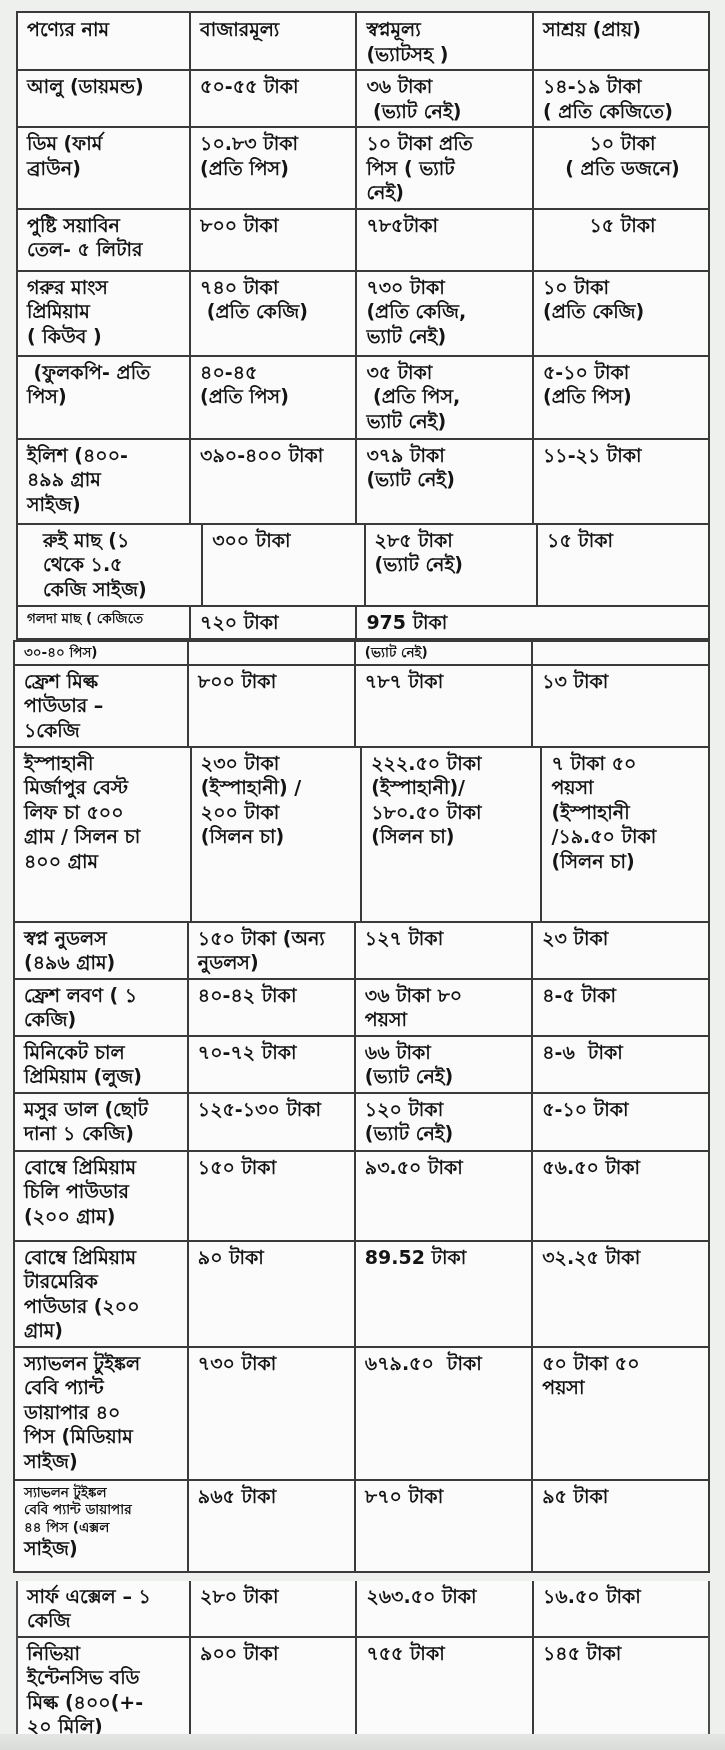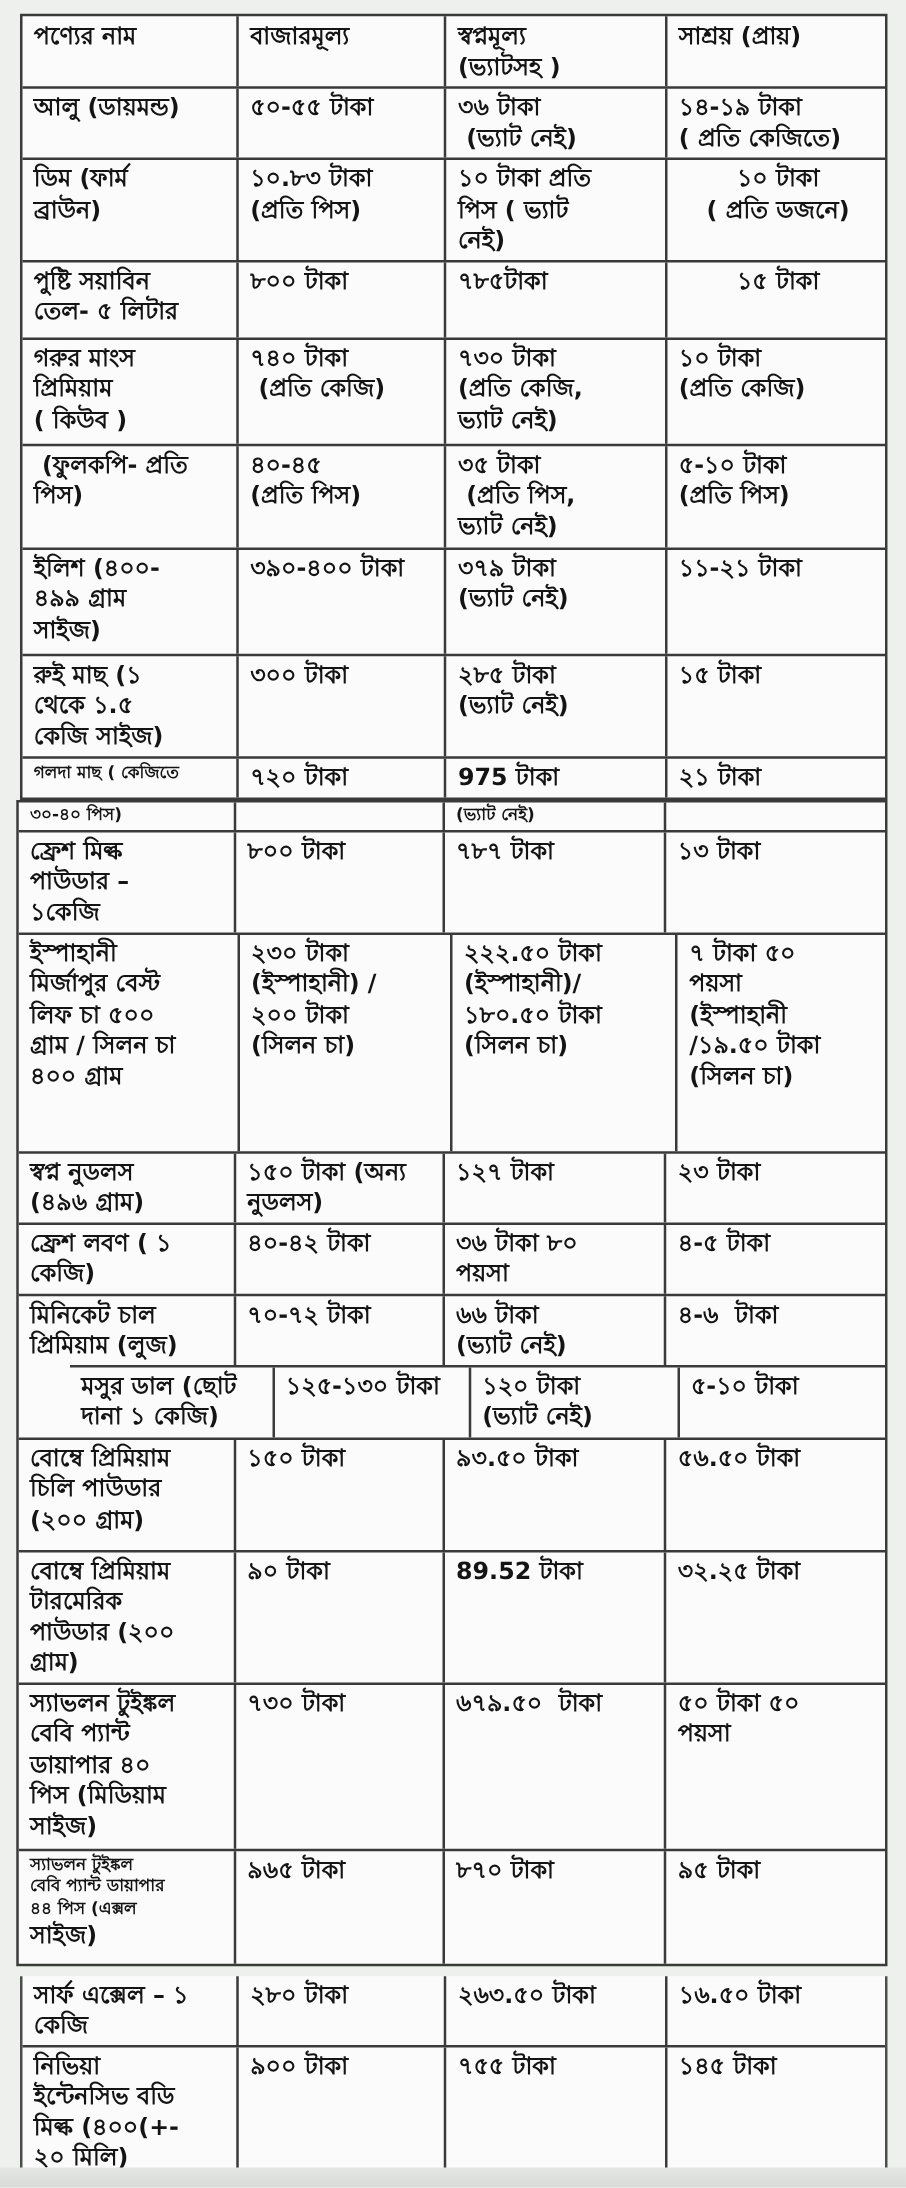--- a/index.html
+++ b/index.html
@@ -115,7 +115,7 @@
 (ভ্যাট নেই)</span></div>
           <div class="cell c4"><span class="cell-text">১১-২১ টাকা</span></div>
         </div>
-        <div class="row" style="min-height: 82px;">
+        <div class="row" style="min-height: 82px; padding-left: 16px;">
           <div class="cell c1"><span class="cell-text">রুই মাছ (১
 থেকে ১.৫
 কেজি সাইজ)</span></div>

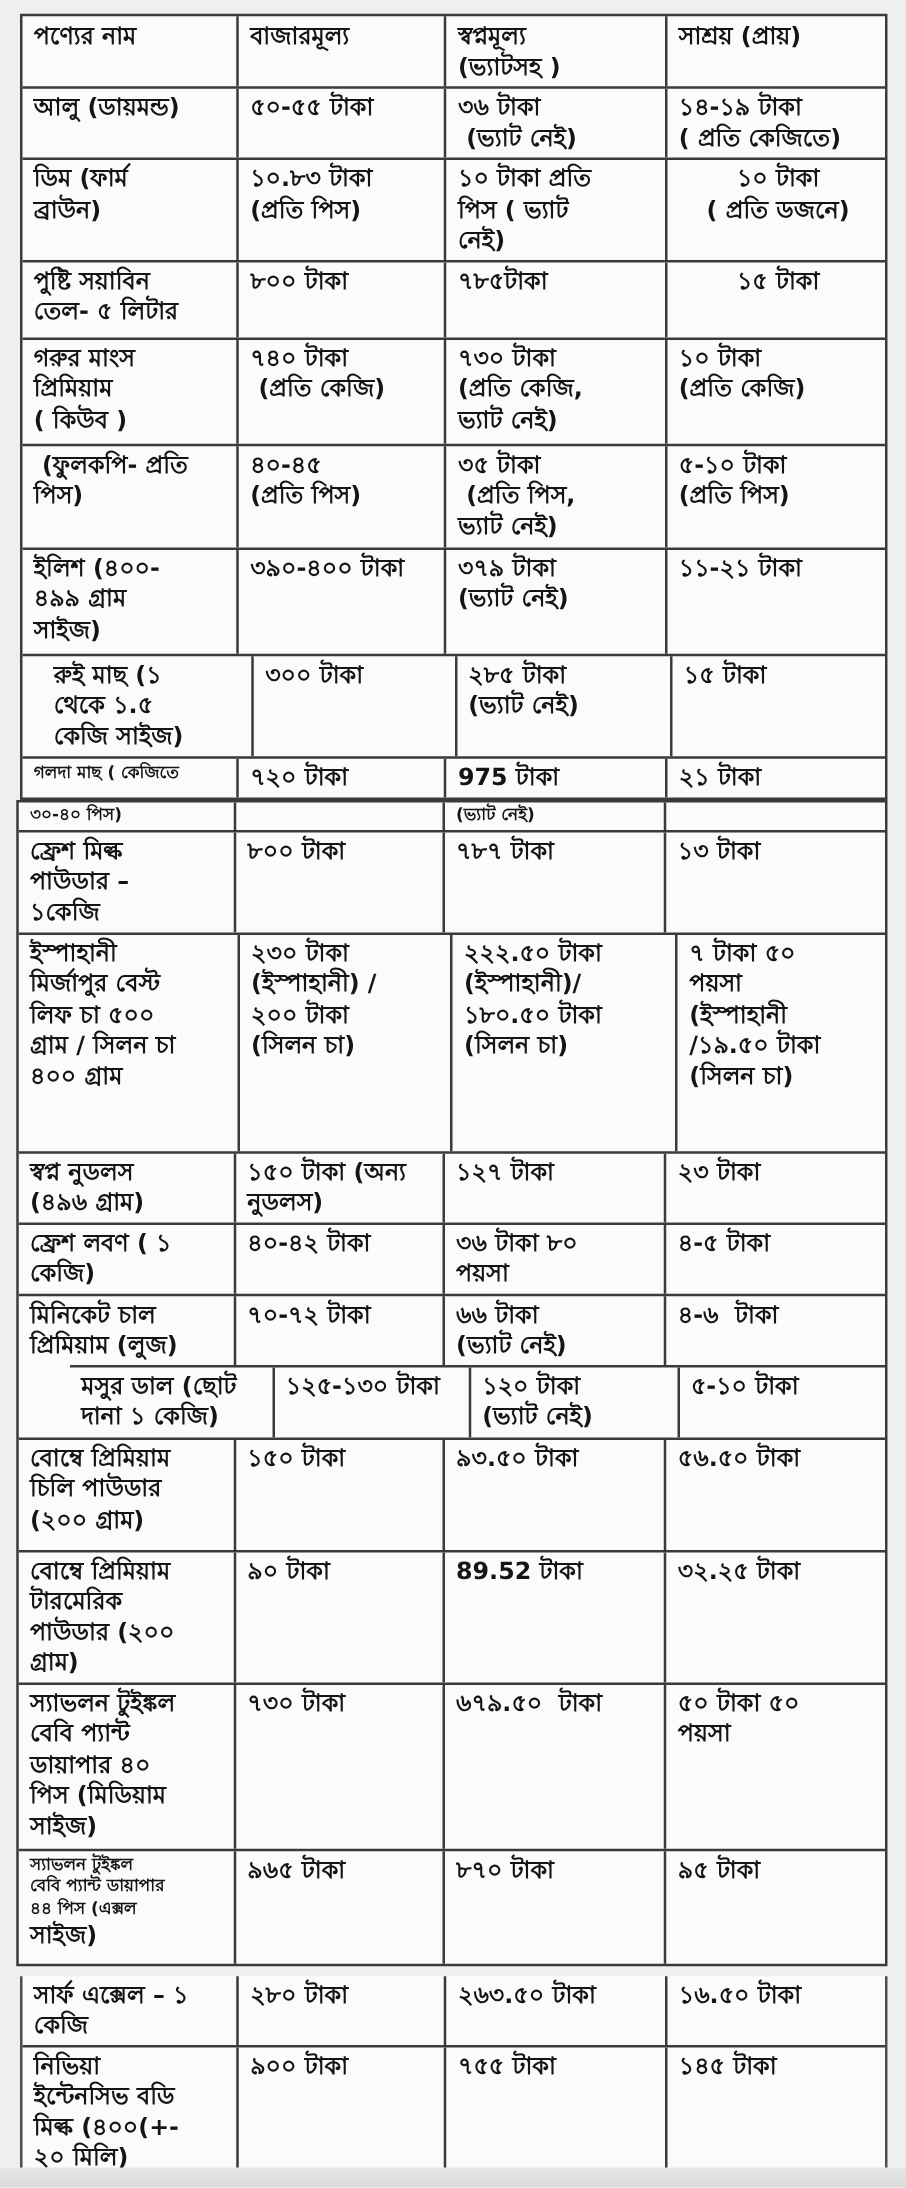--- a/index.html
+++ b/index.html
@@ -128,7 +128,6 @@
           <div class="cell c1"><span class="cell-text">গলদা মাছ ( কেজিতে</span></div>
           <div class="cell c2"><span class="cell-text">৭২০ টাকা</span></div>
           <div class="cell c3"><span class="cell-text">975 টাকা</span></div>
-          <div class="cell c4"><span class="cell-text">২১ টাকা</span></div>
         </div>
       </div>
       <div class="segment seg-1">

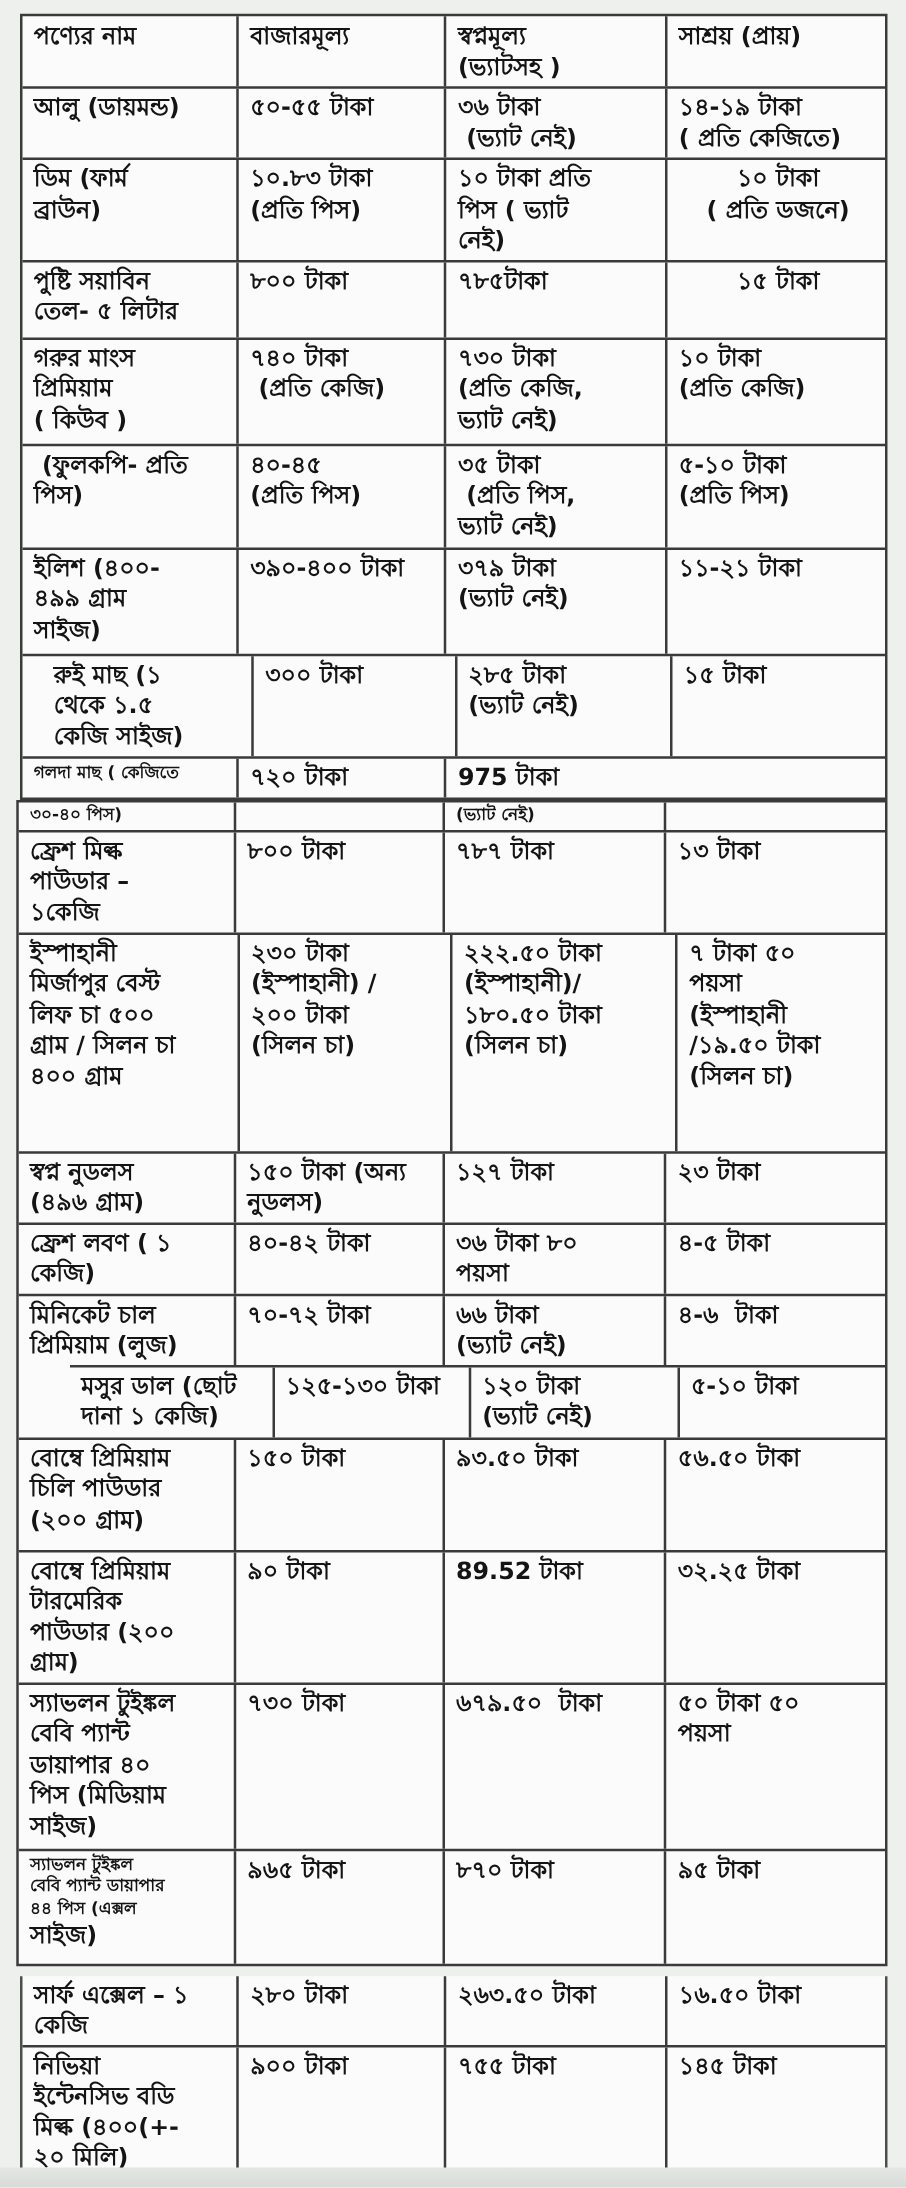--- a/index.html
+++ b/index.html
@@ -189,7 +189,7 @@
 (ভ্যাট নেই)</span></div>
           <div class="cell c4"><span class="cell-text">৪-৬  টাকা</span></div>
         </div>
-        <div class="row" style="min-height: 58px; margin-left: 41px;">
+        <div class="row" style="min-height: 58px;">
           <div class="cell c1"><span class="cell-text">মসুর ডাল (ছোট
 দানা ১ কেজি)</span></div>
           <div class="cell c2"><span class="cell-text">১২৫-১৩০ টাকা</span></div>

